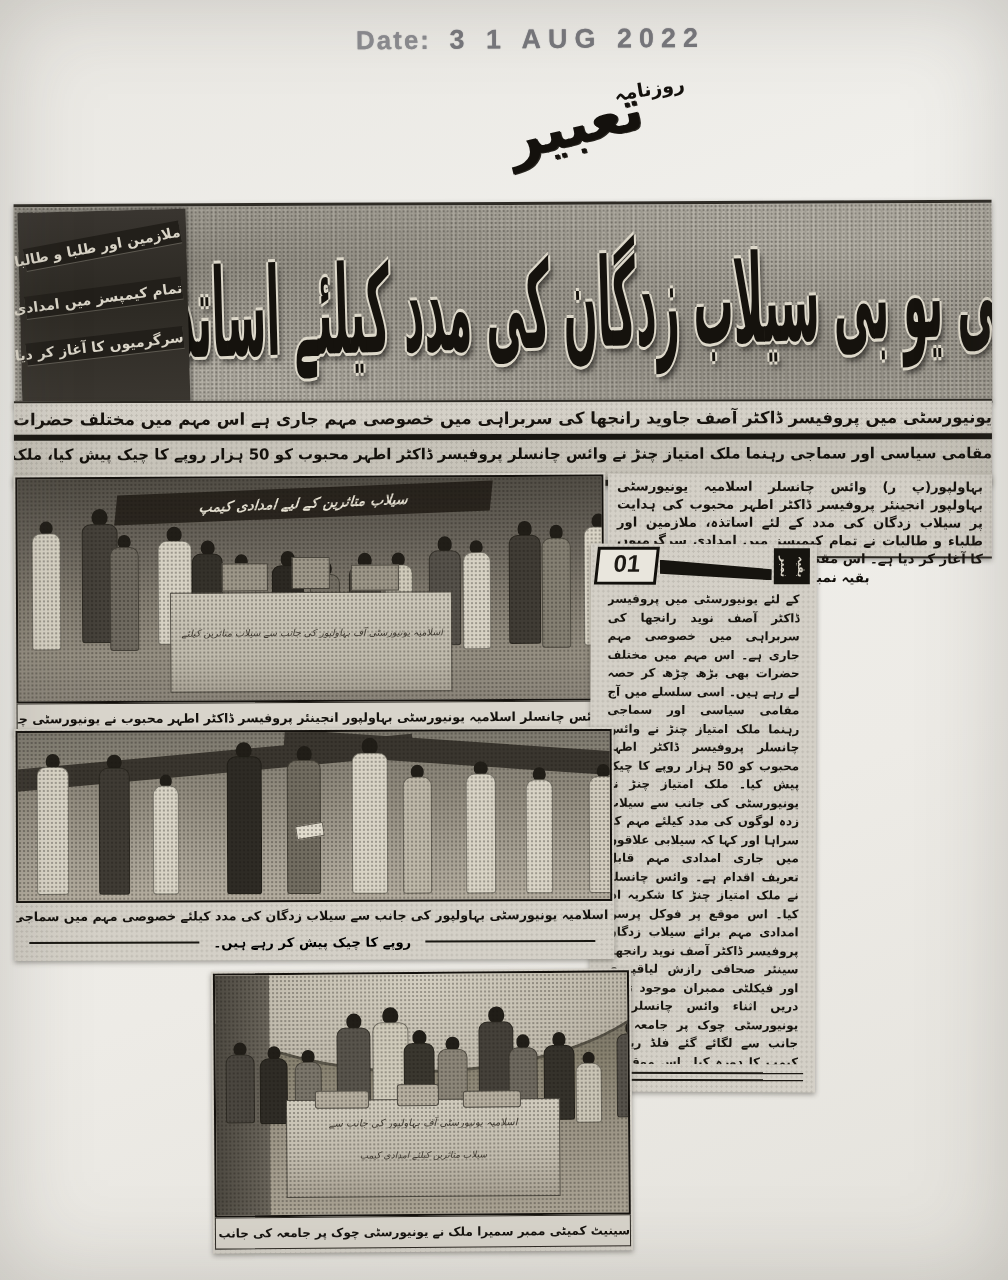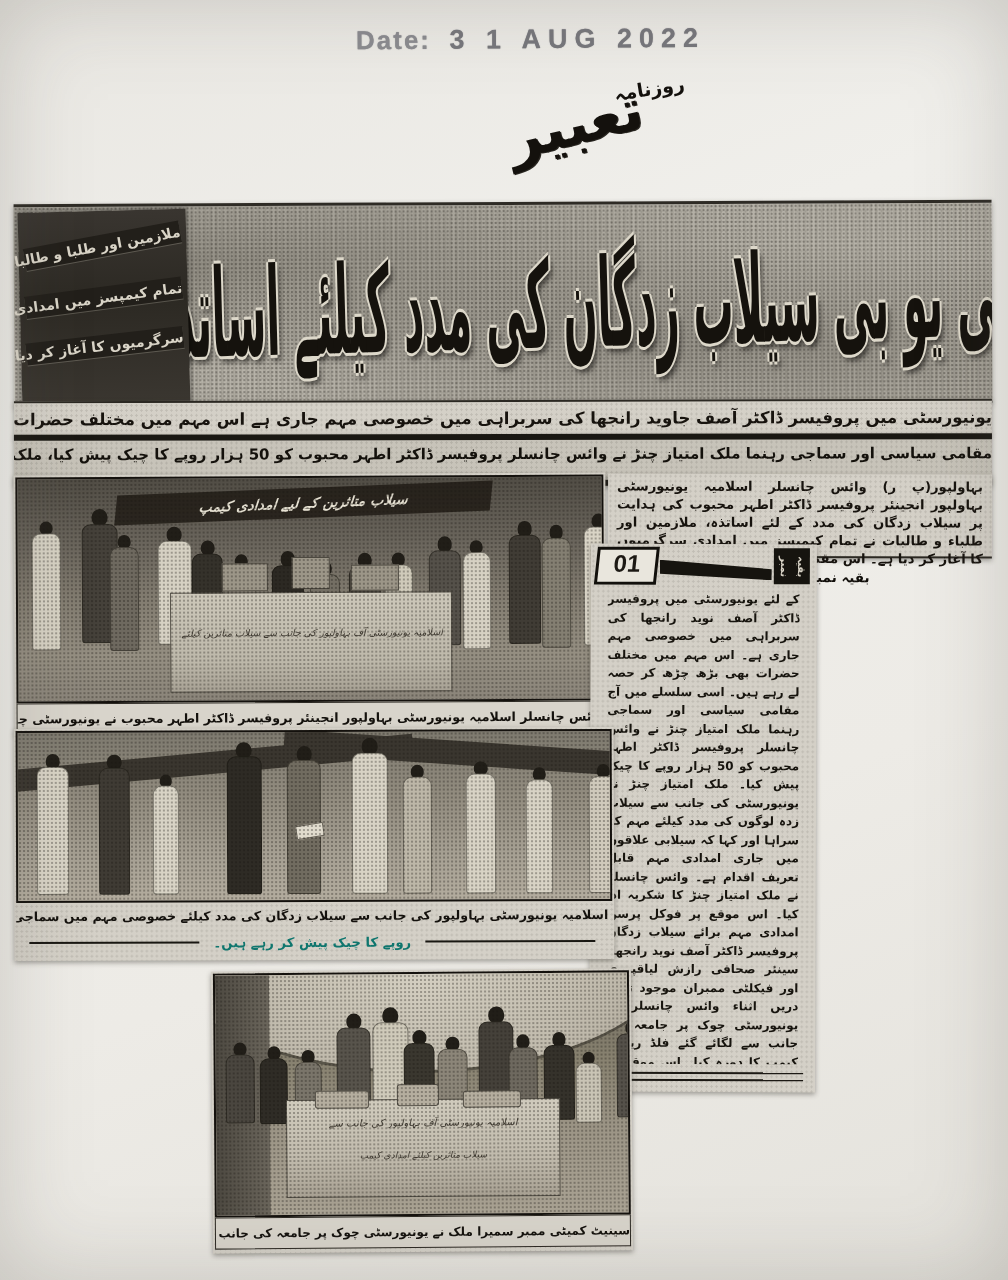--- a/index.html
+++ b/index.html
@@ -134,7 +134,7 @@
   .cap2b{position:absolute;left:2px;top:201px;width:592px;height:26px;z-index:1;
     display:flex;align-items:center;justify-content:center;gap:14px;direction:rtl;}
   .cap2b .rule{flex:0 0 170px;border-top:2.5px solid #191712;height:0;}
-  .cap2b .t{font-size:13.2px;font-weight:800;color:#0f766e;direction:rtl;white-space:nowrap;}
+  .cap2b .t{font-size:13.2px;font-weight:800;color:#000000;direction:rtl;white-space:nowrap;}
 
   
   .p-photo3{left:212px;top:970px;width:420px;height:282px;transform:rotate(-.45deg);}

